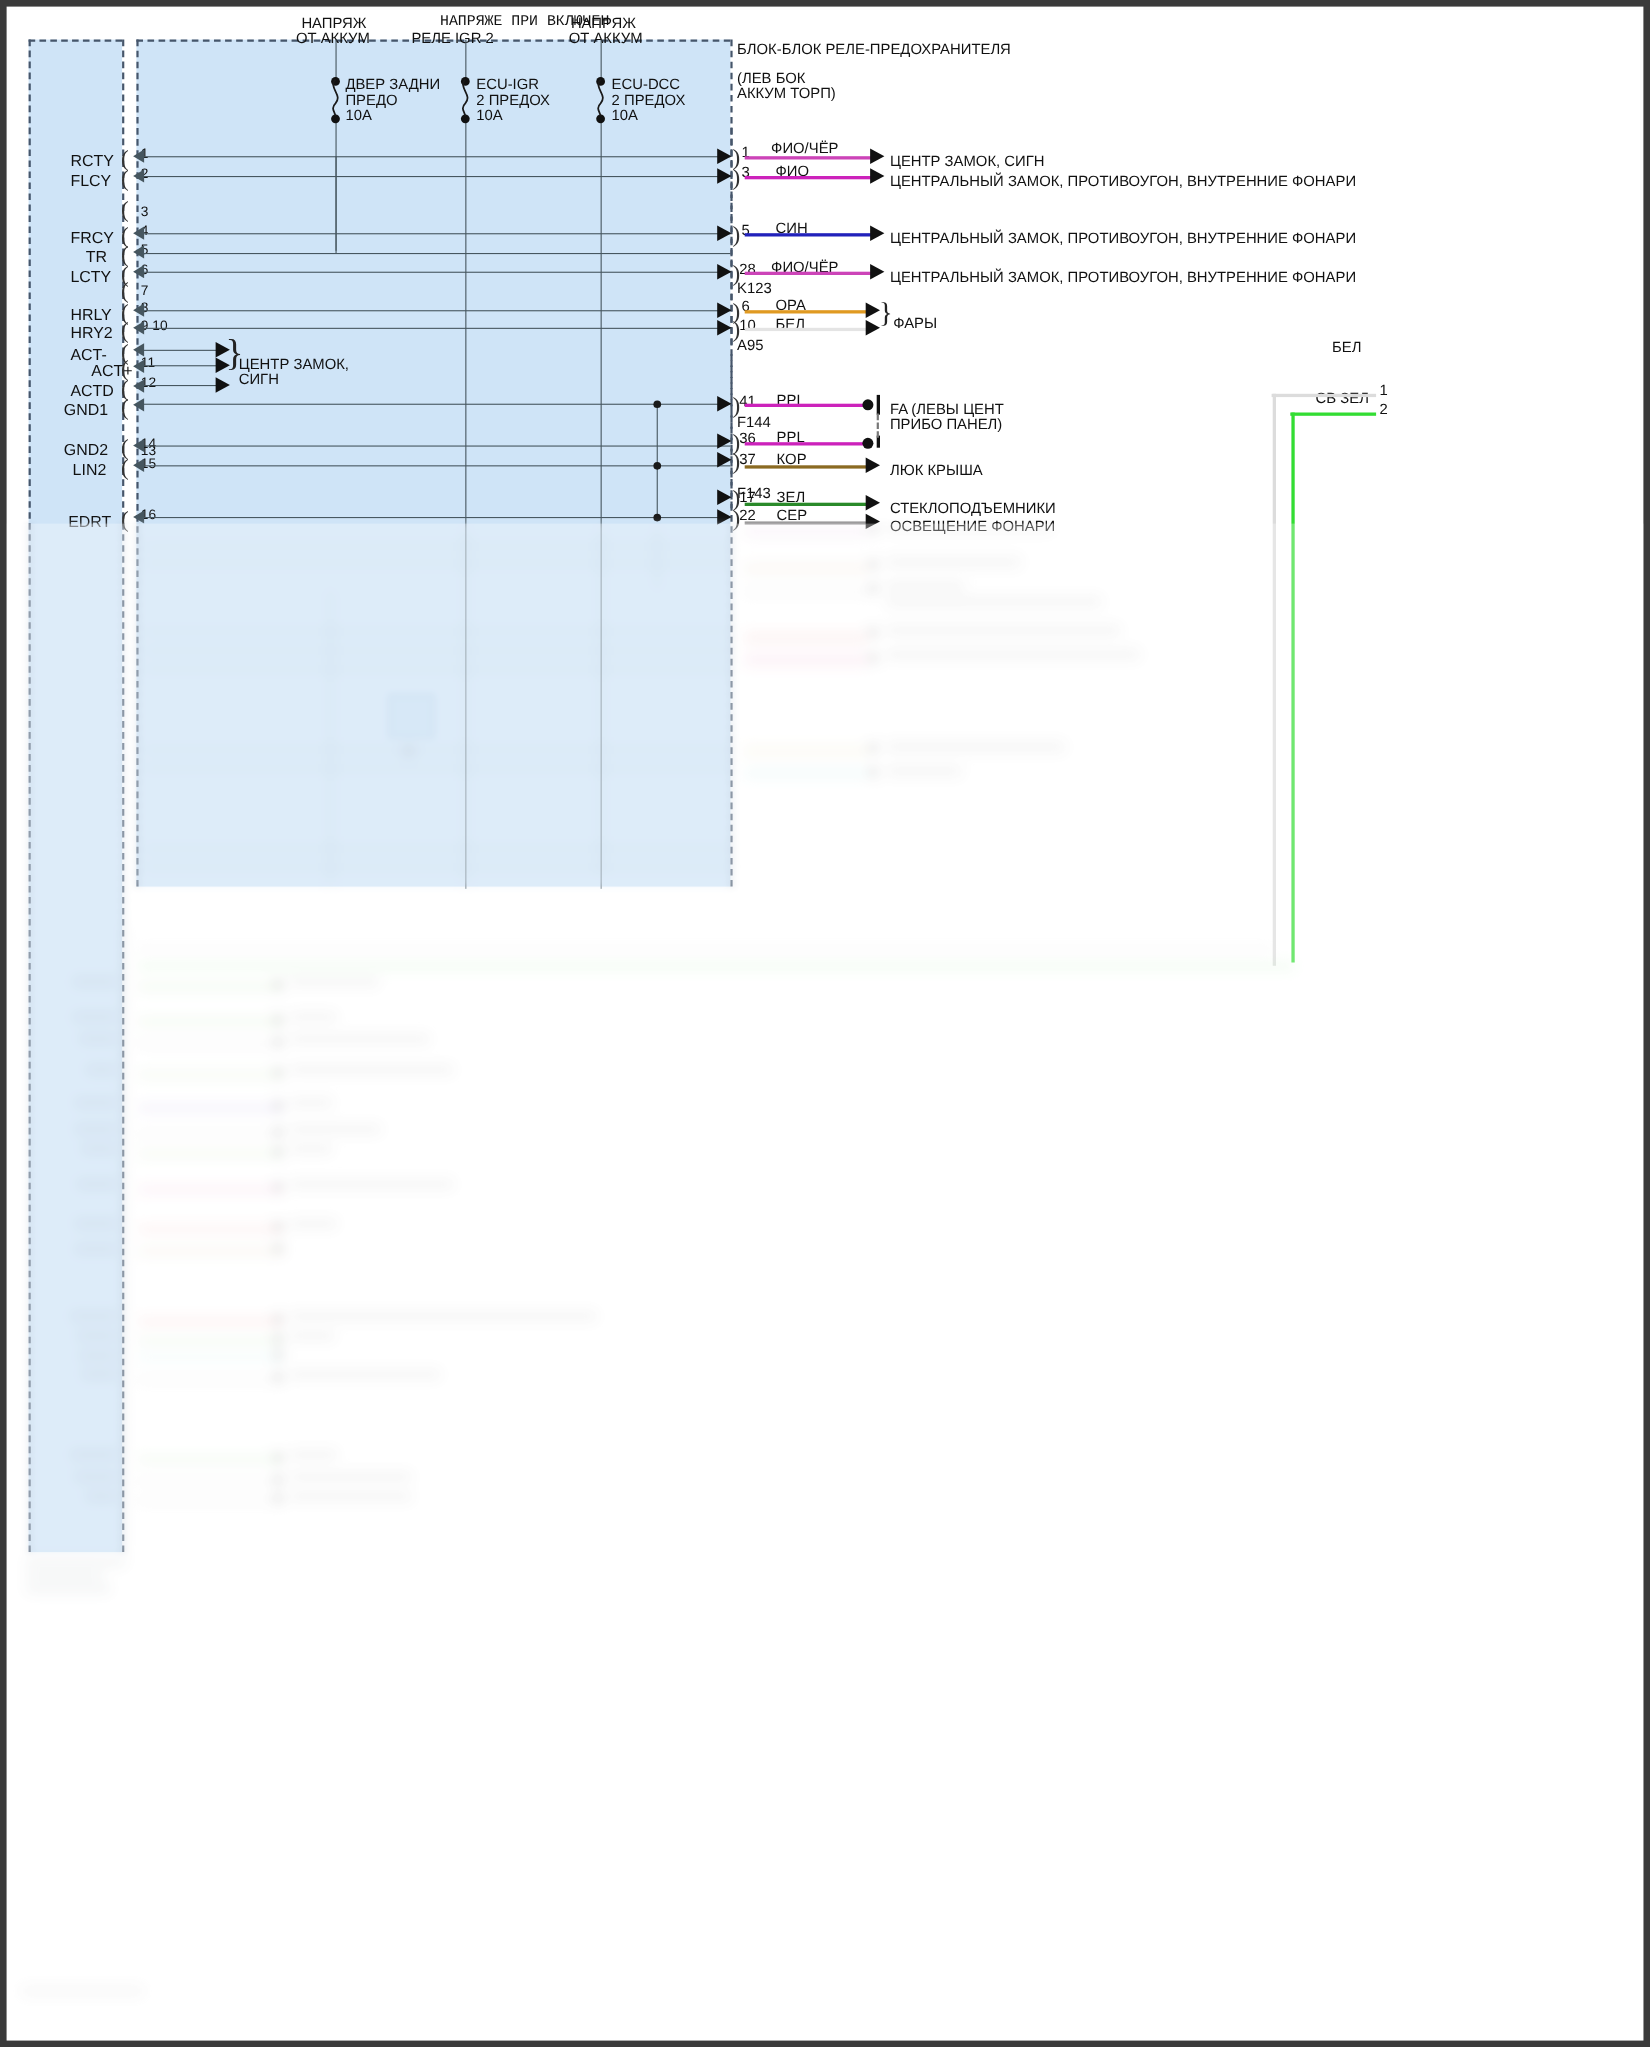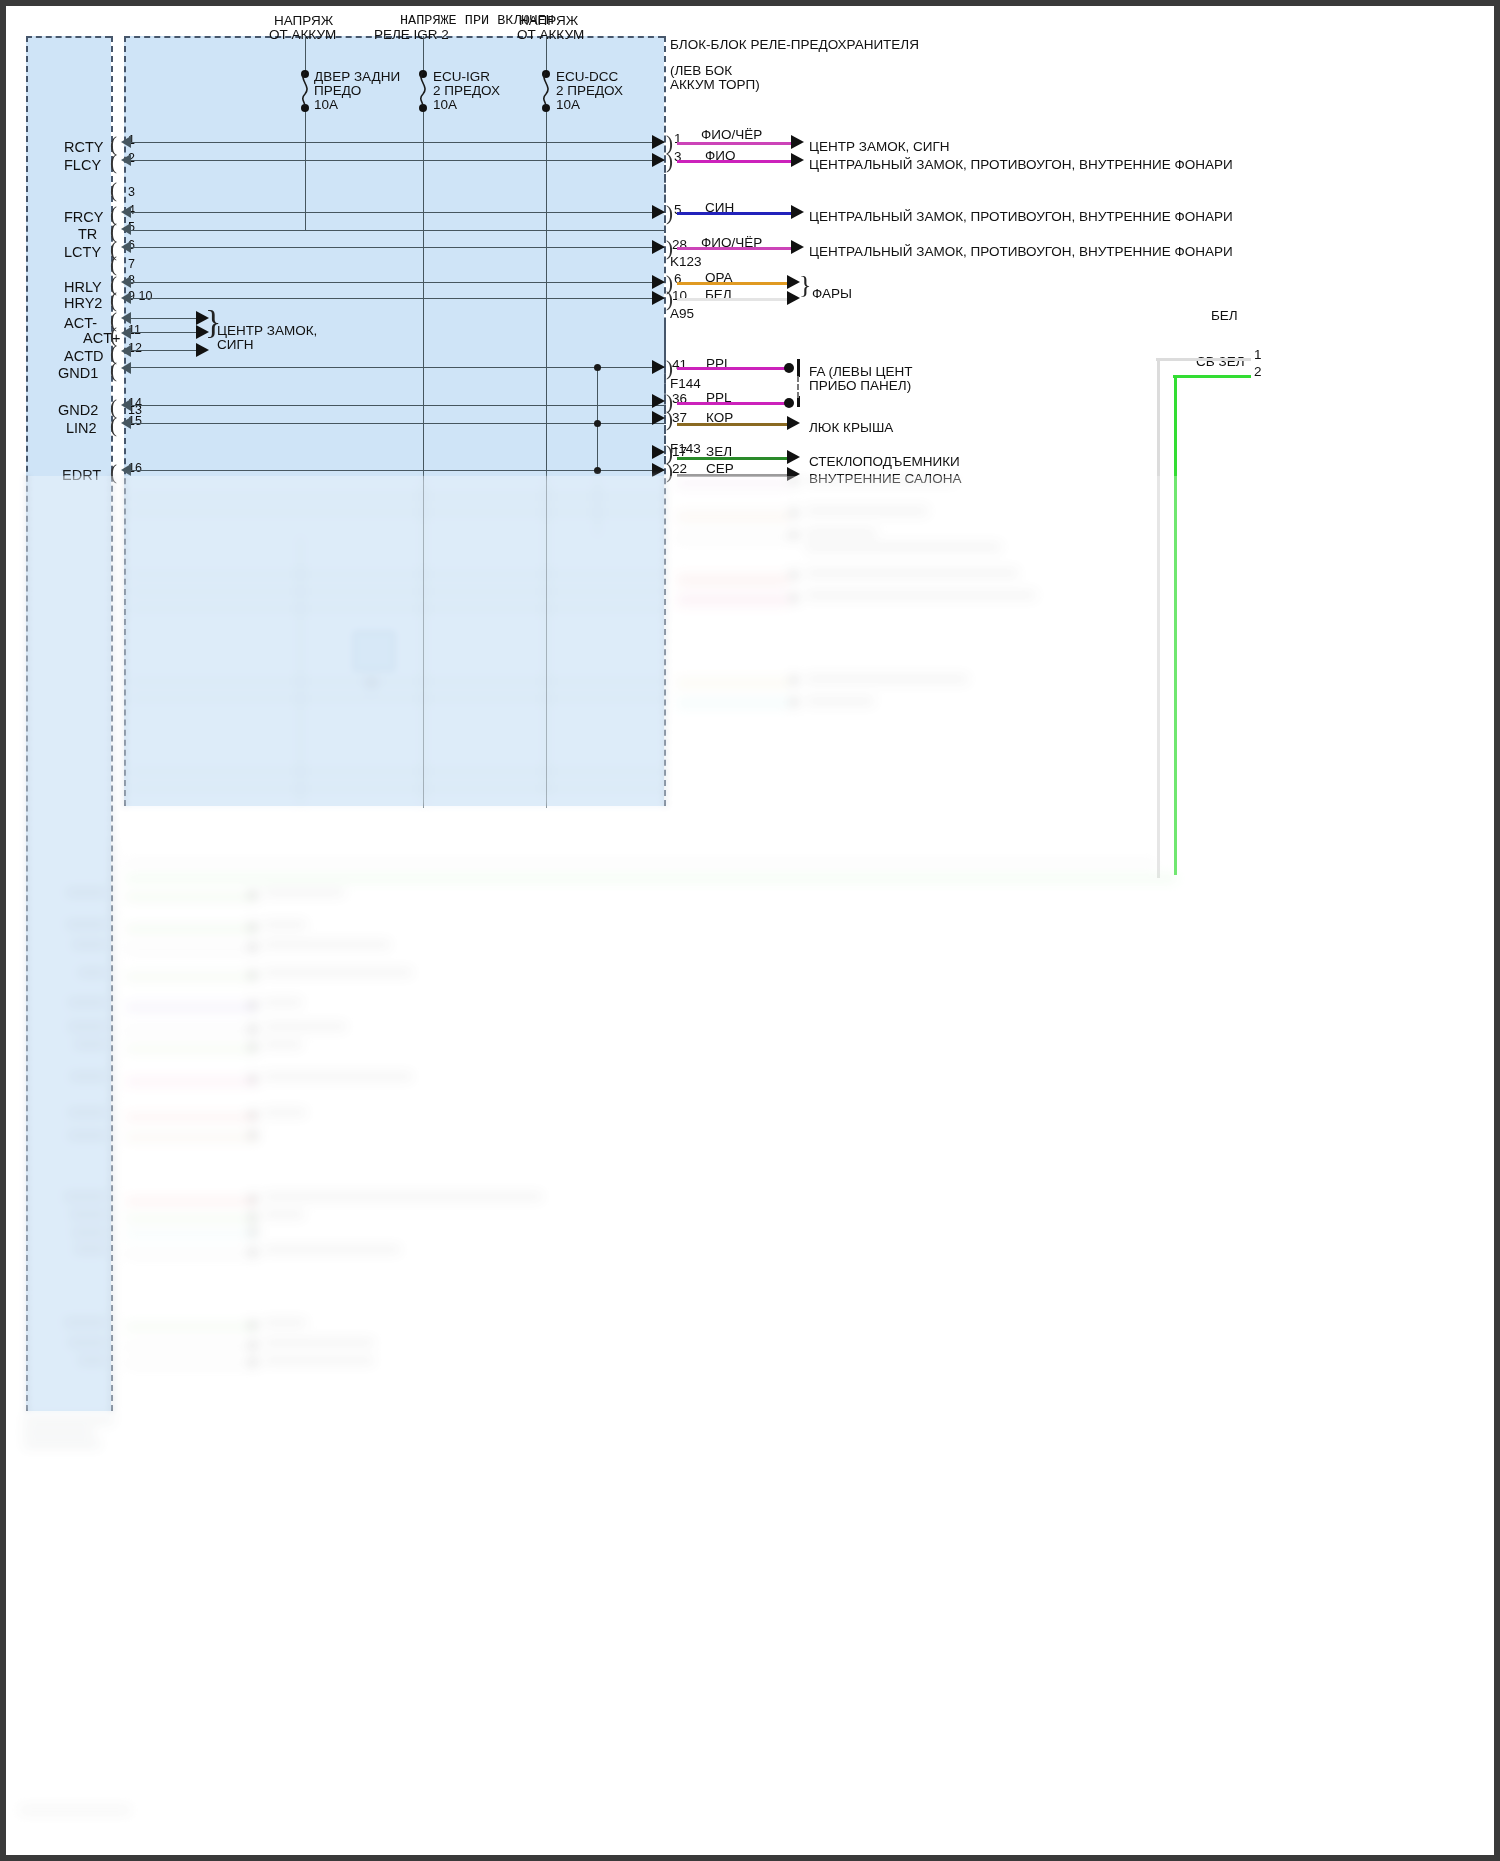--- a/index.html
+++ b/index.html
@@ -329,7 +329,7 @@
   <div class="txt t13" style="left:700px;top:455px;">СЕР</div>
   <div class="wire" style="left:671px;top:468px;width:112px;border-top:3px solid #9a9a9a;"></div>
   <div class="arrow-r" style="left:781px;top:461px;"></div>
-  <div class="txt t13" style="left:803px;top:465px;">ВНУТРЕННИЕ САЛОНА</div>
+  <div class="txt t13" style="left:803px;top:465px;">ОСВЕЩЕНИЕ ФОНАРИ</div>
 
   <div class="txt t13" style="left:1205px;top:302px;">БЕЛ</div>
   <div class="txt t13" style="left:1248px;top:341px;">1</div>

